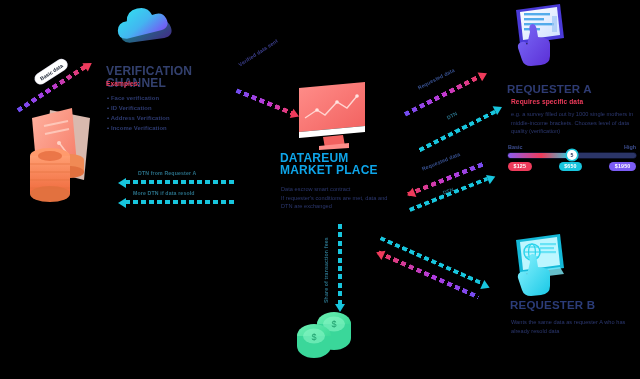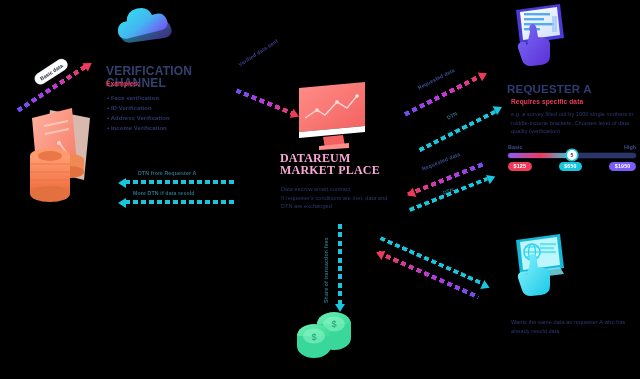--- a/index.html
+++ b/index.html
@@ -28,7 +28,7 @@
   }
   .h-provider { font-size: 11.5px; color: #2b3b7a; }
   .h-verif    { font-size: 12px;   color: #33406e; }
-  .h-market   { font-size: 12px;   color: #f9a8d4; font-family: Liberation Serif, serif; }
+  .h-market   { font-size: 12px;   color: #0ea5e9; }
   .h-fund     { font-size: 12px;   color: #2c3a72; }
   .h-reqa     { font-size: 11.5px; color: #2e3b73; }
   .h-reqb     { font-size: 11.5px; color: #2b3c78; }

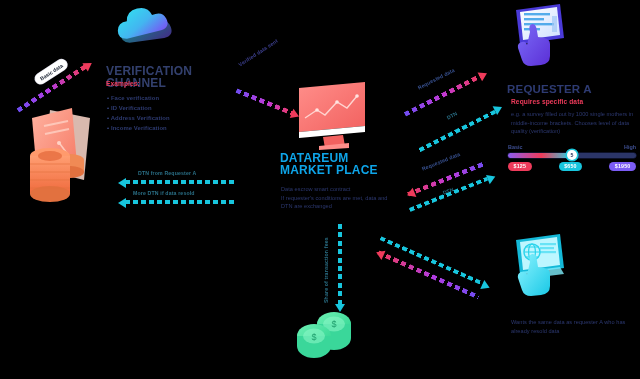--- a/index.html
+++ b/index.html
@@ -372,6 +372,7 @@
     </svg>
   </div>
 
+  <div class="abs heading h-reqb" style="left:510px; top:300px;">REQUESTER B</div>
   <div class="abs body-txt" style="left:511px; top:318px; width:124px;">Wants the same data as requester A who has already resold data</div>
 
 </div>

